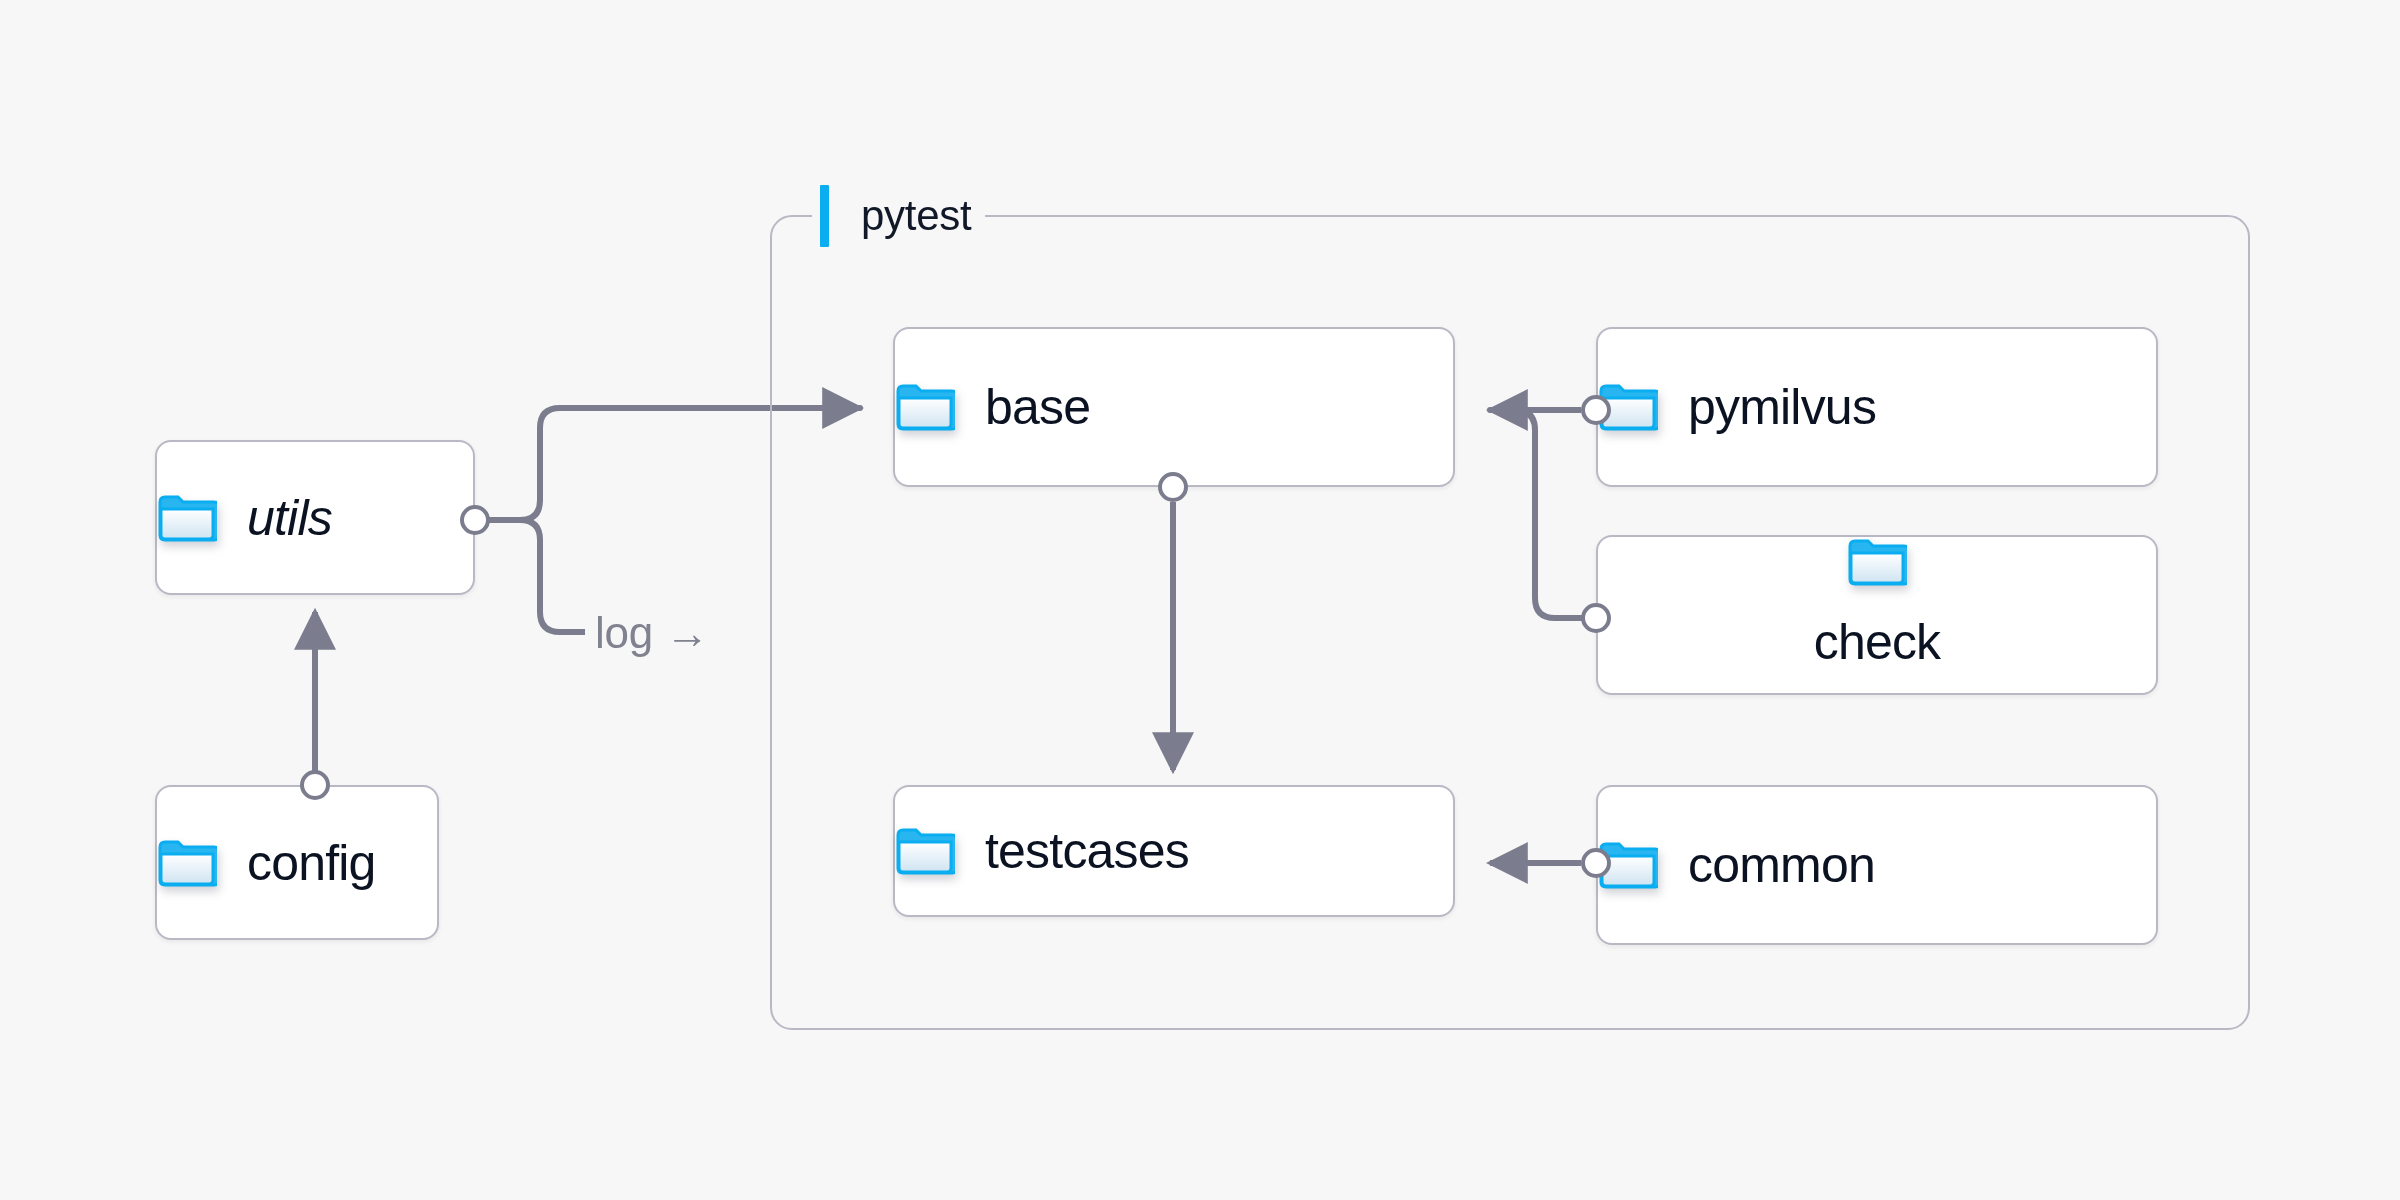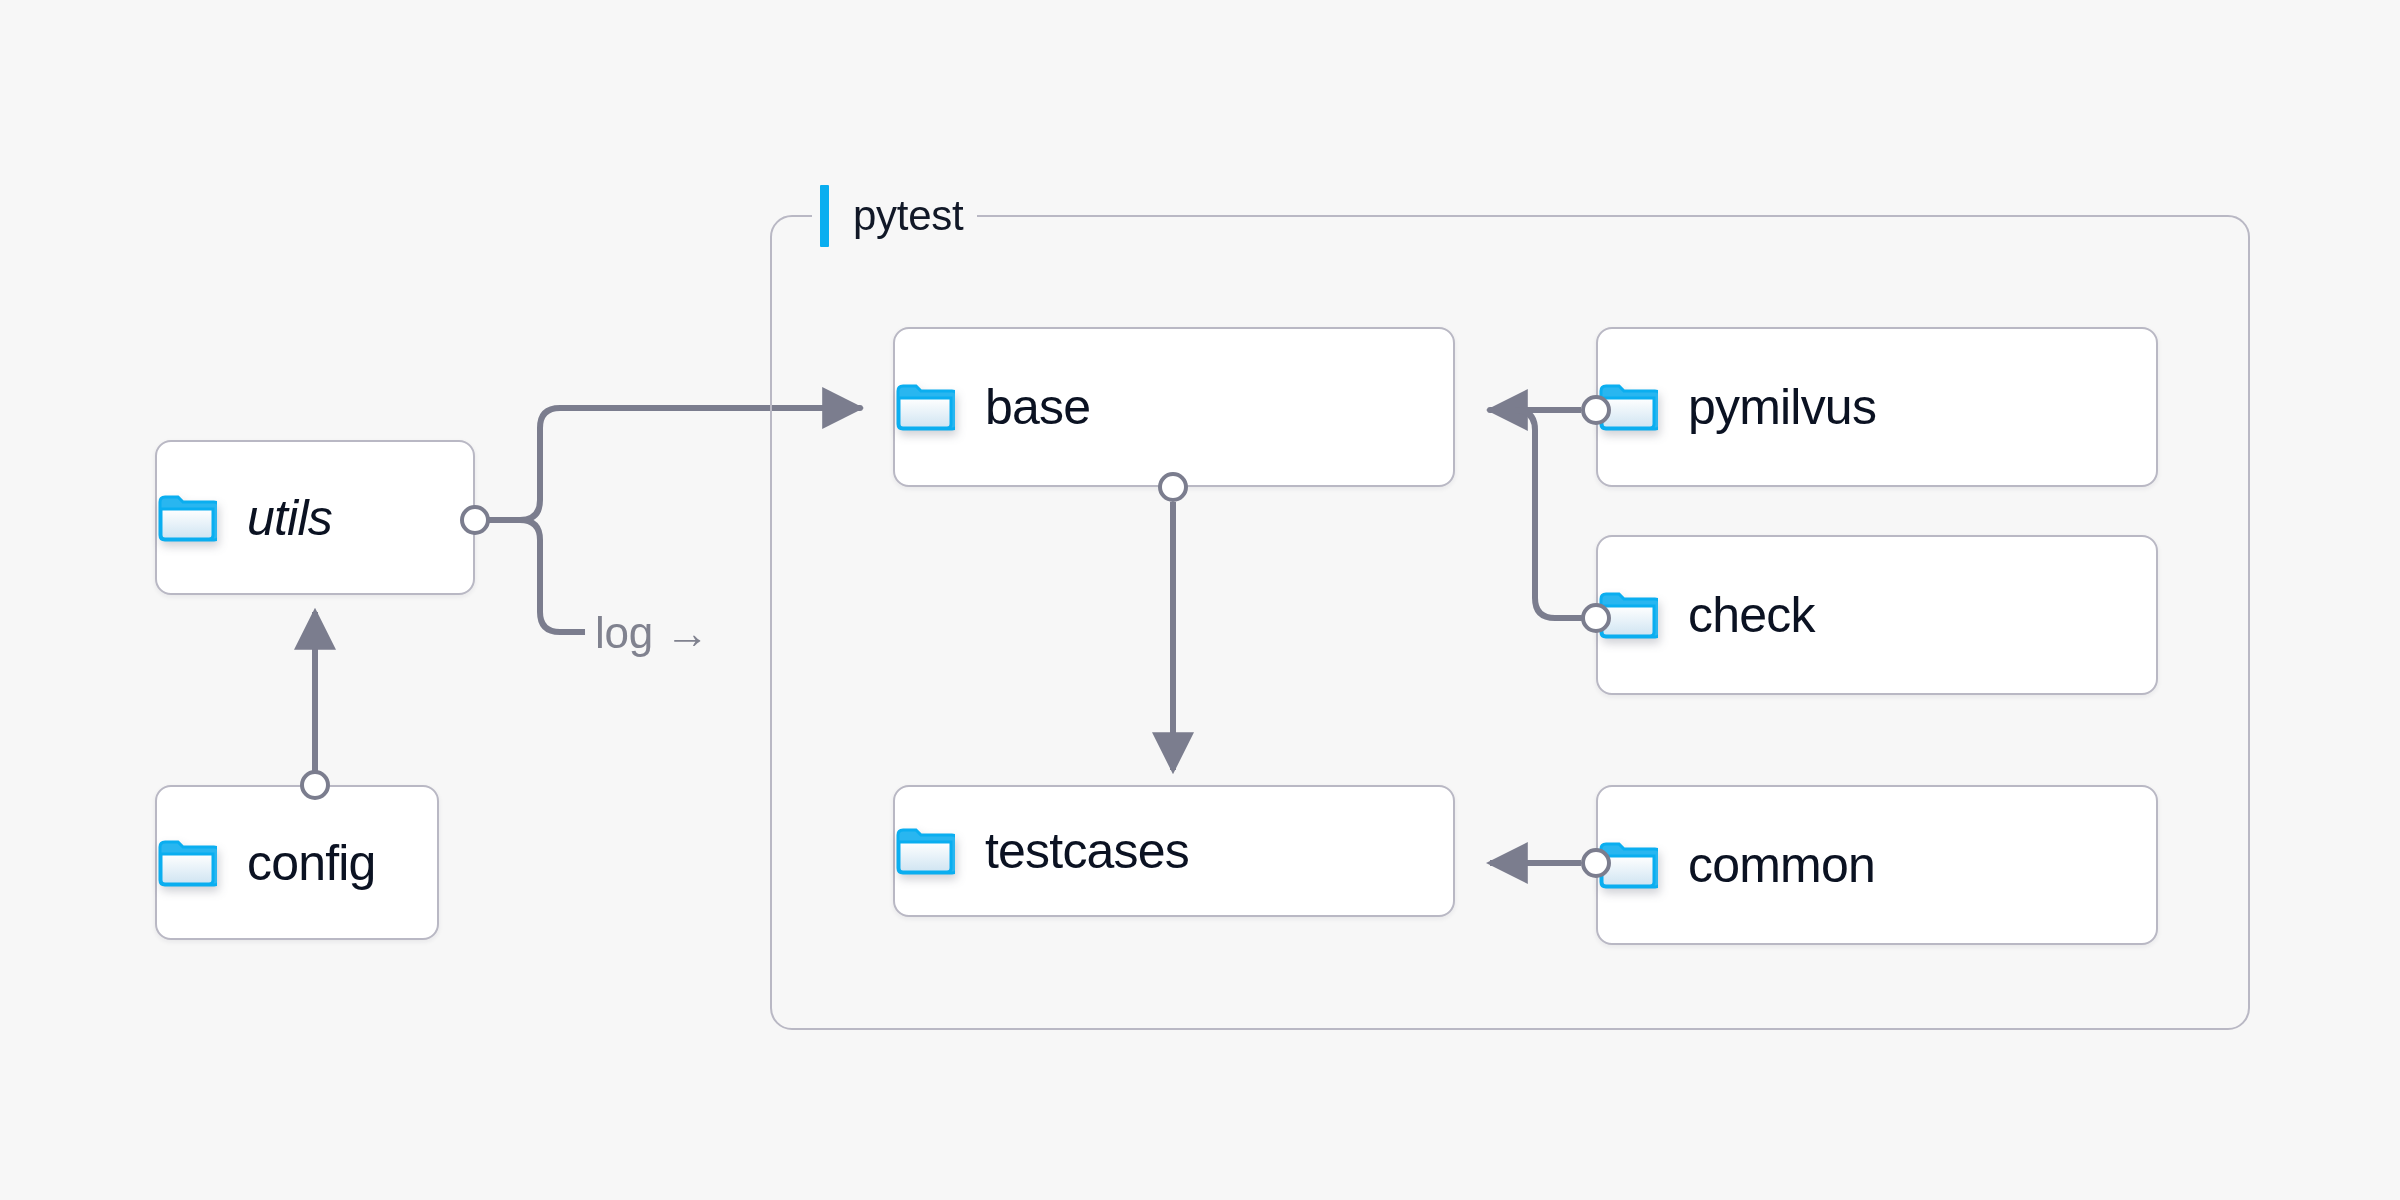--- a/index.html
+++ b/index.html
@@ -39,7 +39,7 @@
     position: absolute;
     display: flex;
     align-items: center;
-    gap: 24px;
+    gap: 32px;
     background: #f7f7f7;
     padding: 0 14px 0 8px;
     height: 64px;

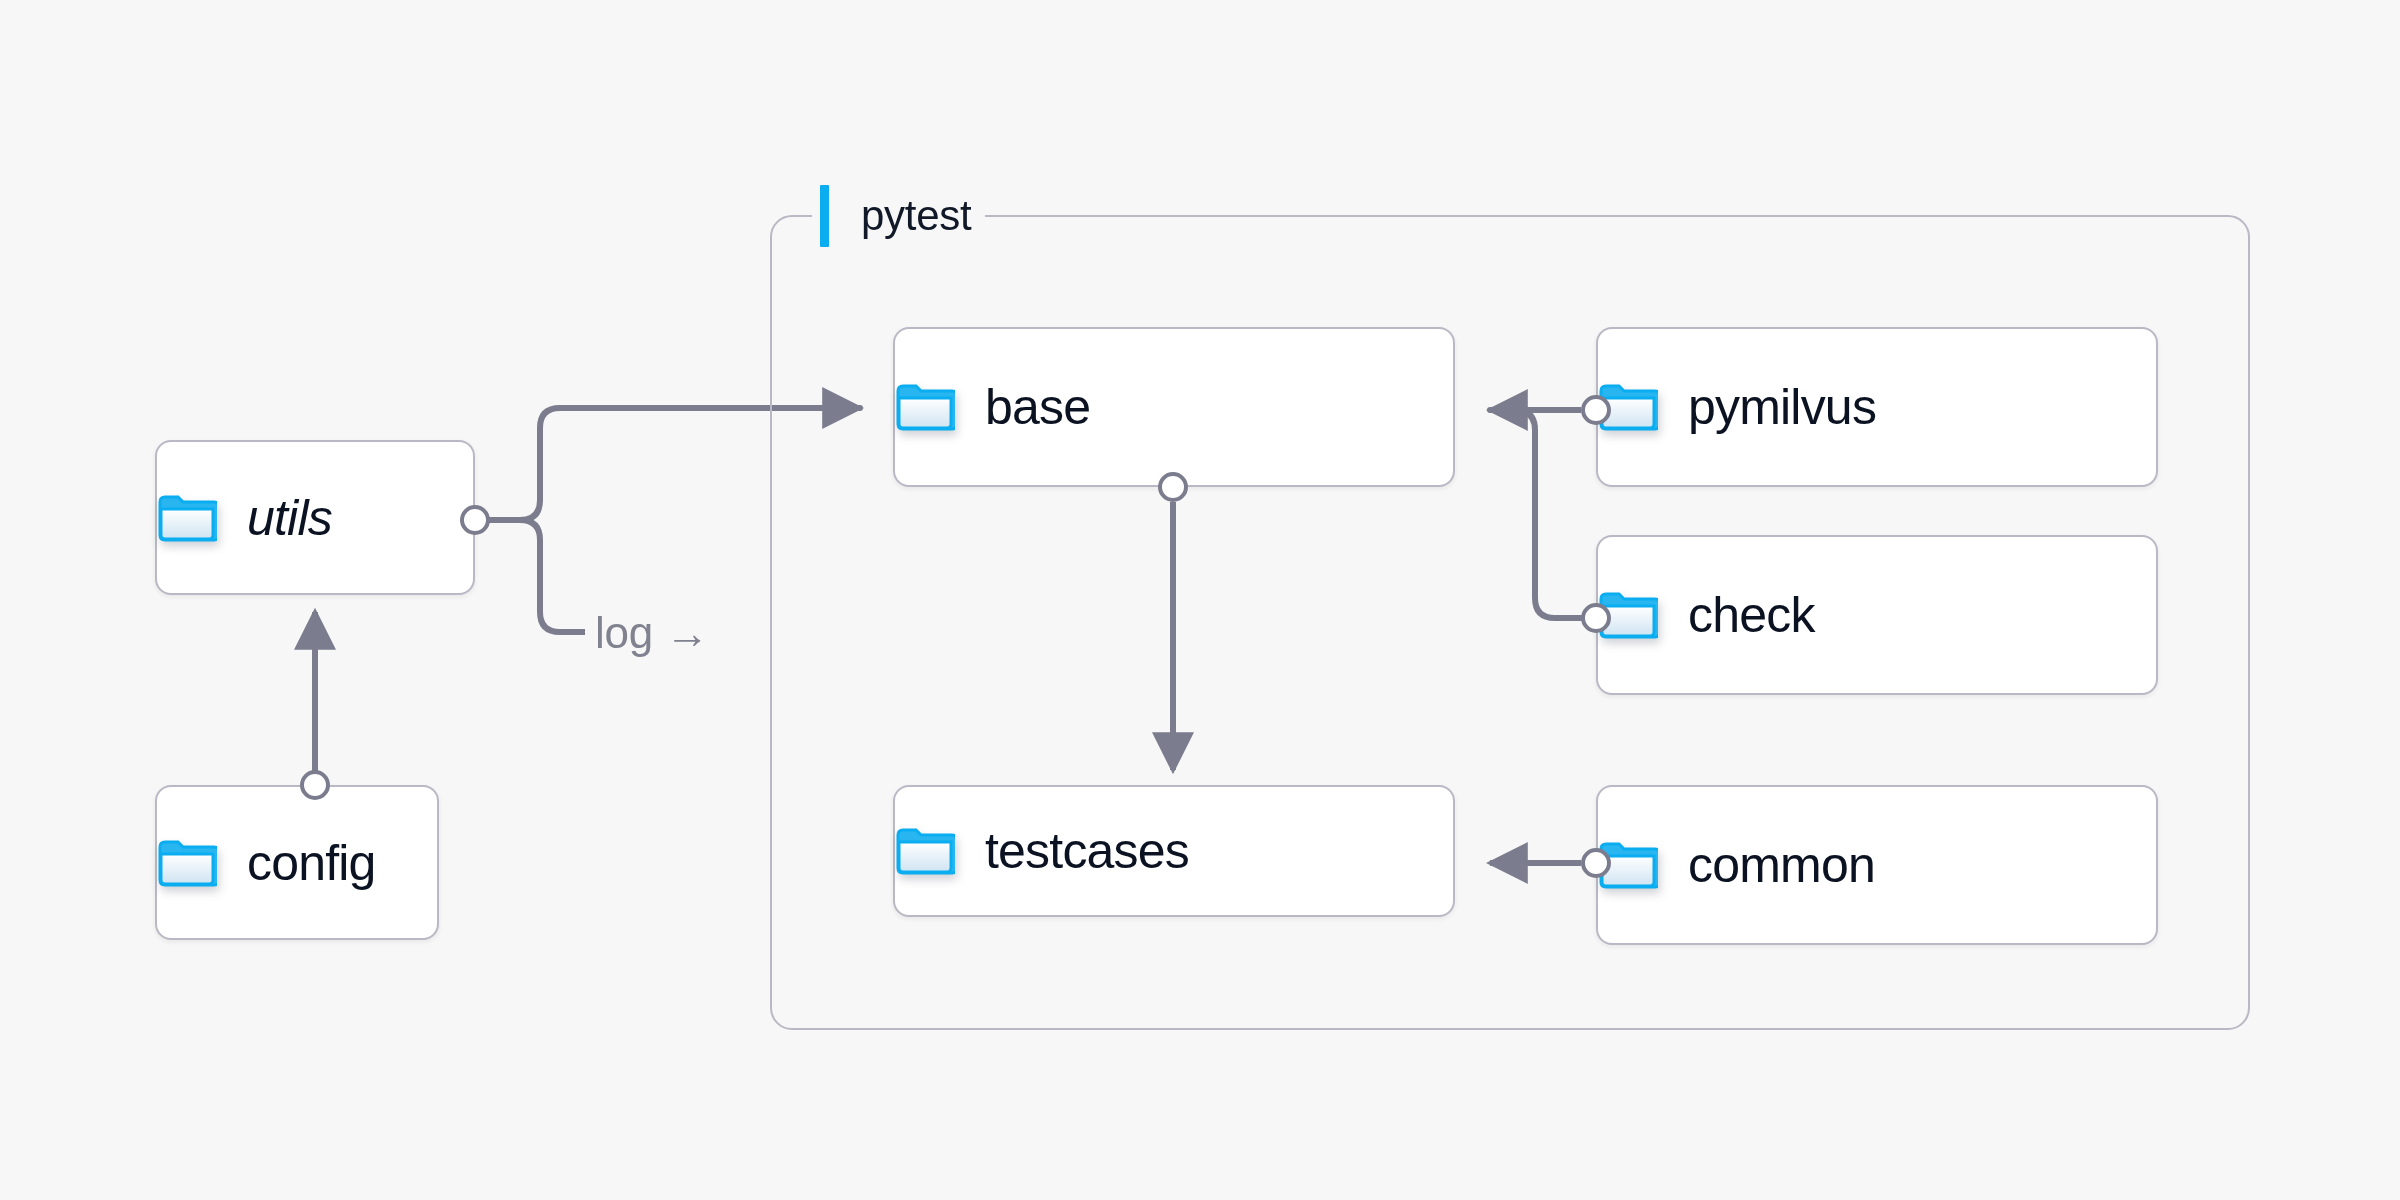--- a/index.html
+++ b/index.html
@@ -201,7 +201,7 @@
     <span class="node-label">pymilvus</span>
   </div>
 
-  <div class="node" id="node-check" style="left: 1596px; top: 535px; width: 562px; height: 160px;">
+  <div class="node" id="node-check" style="left: 1596px; top: 535px; width: 562px; height: 160px; flex-direction: column;">
     <svg class="folder-icon" viewBox="0 0 60 50">
       <path d="M3 9 q0-5 5-5 h13 l5 5 h31 q5 0 5 5 v28 q0 5-5 5 h-49 q-5 0-5-5 z" fill="#29b6f0" stroke="#0aaef0" stroke-width="3"></path>
       <path d="M4 16 h52 v26 q0 4-4 4 h-44 q-4 0-4-4 z" fill="url(#folderGrad)" stroke="#0aaef0" stroke-width="3"></path>

